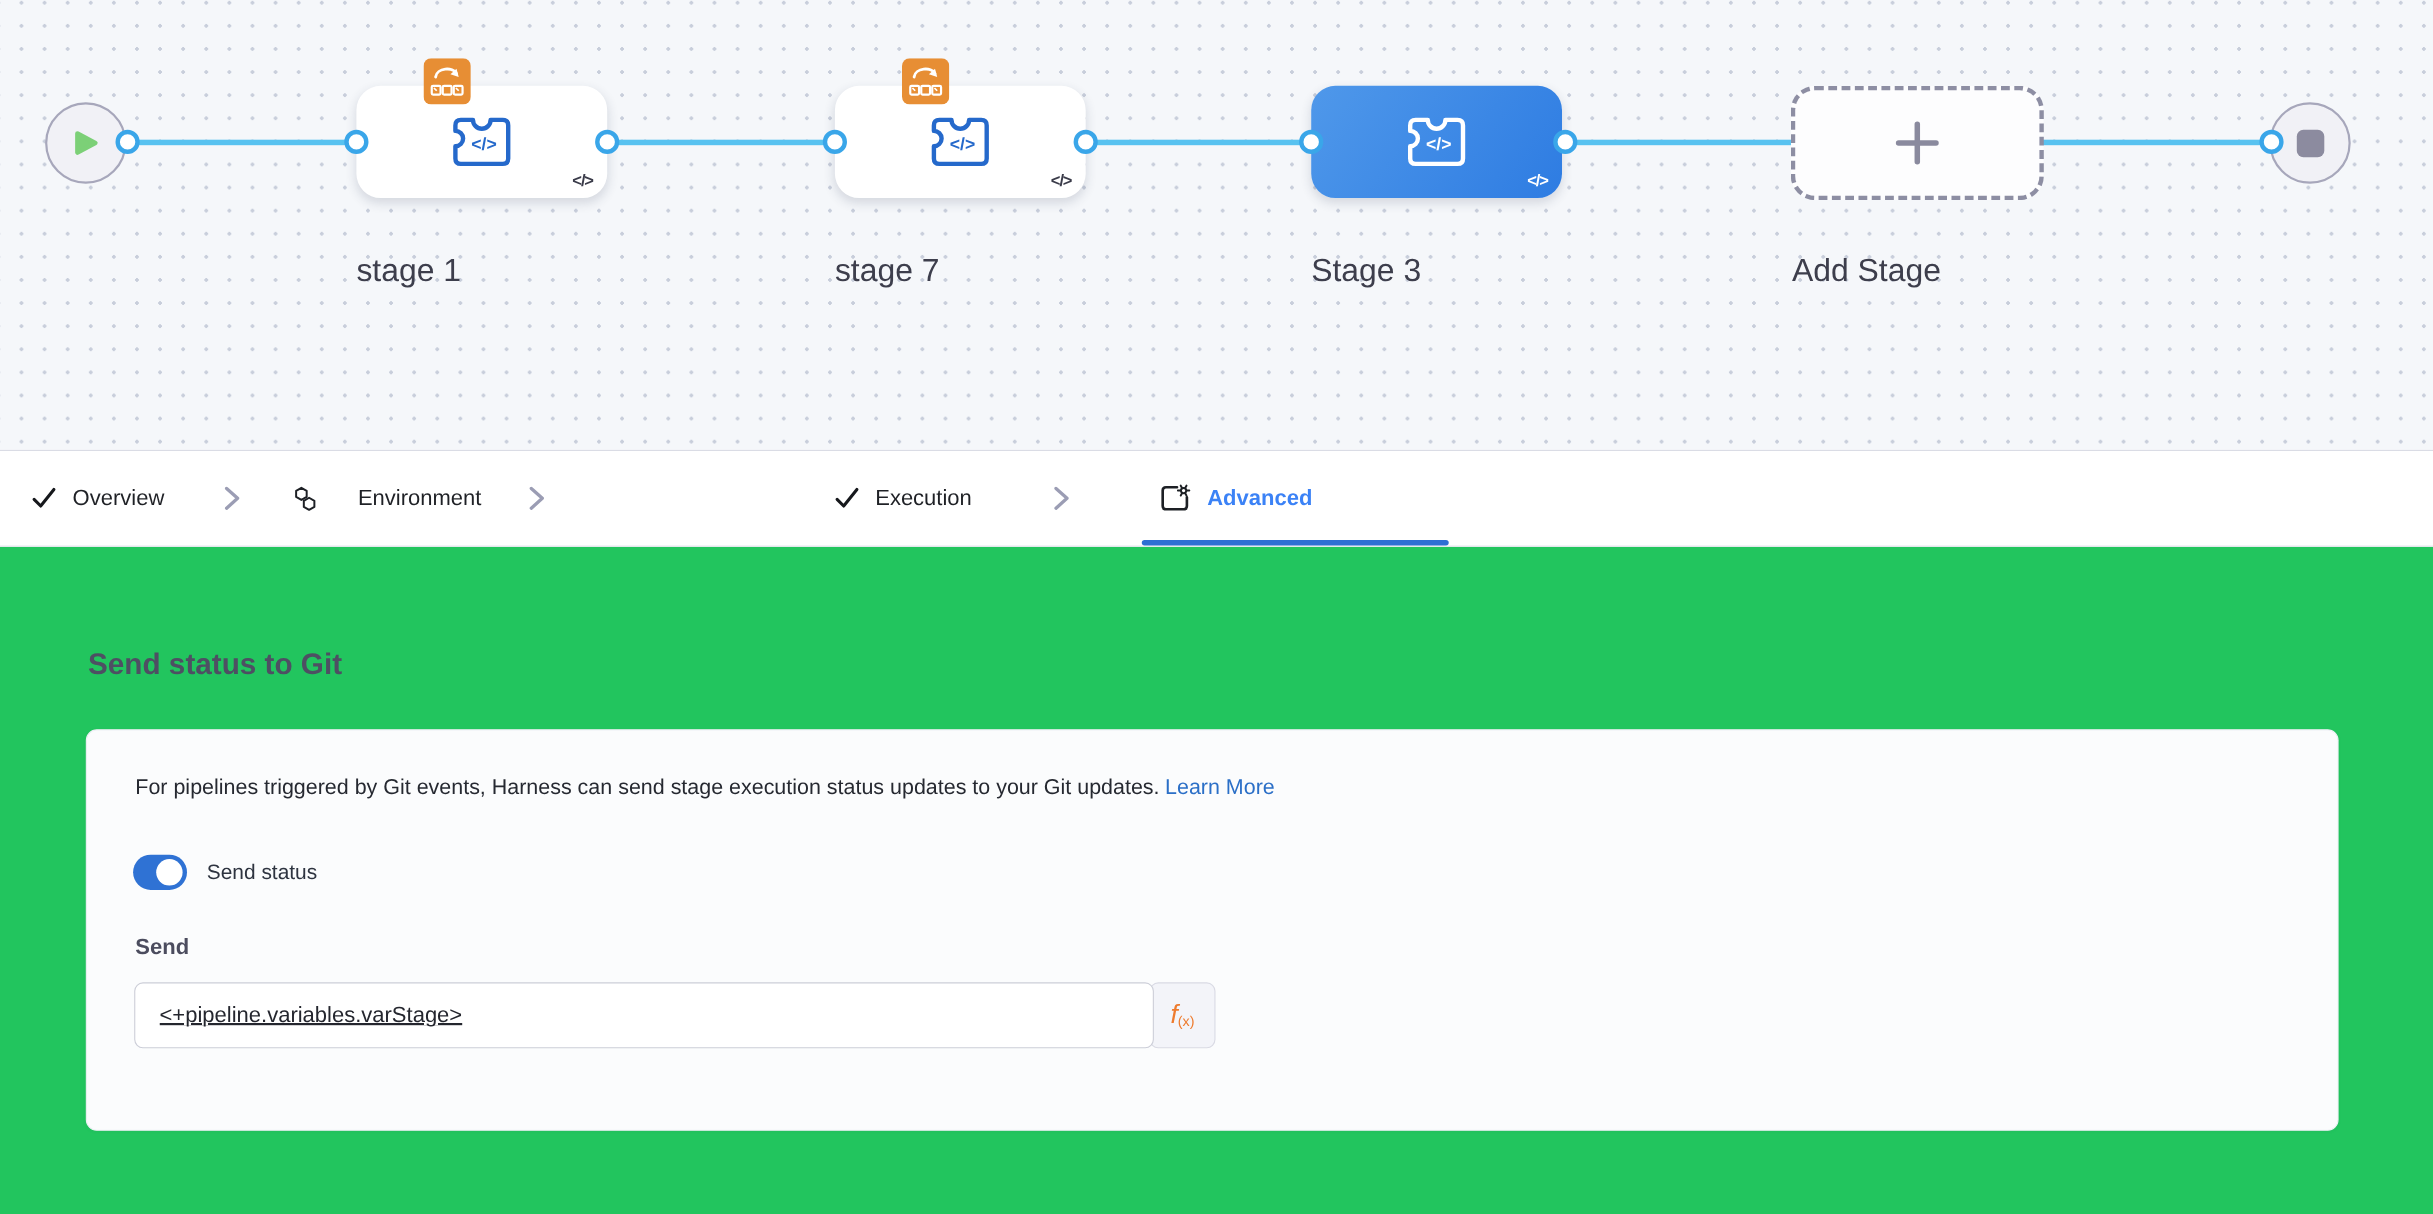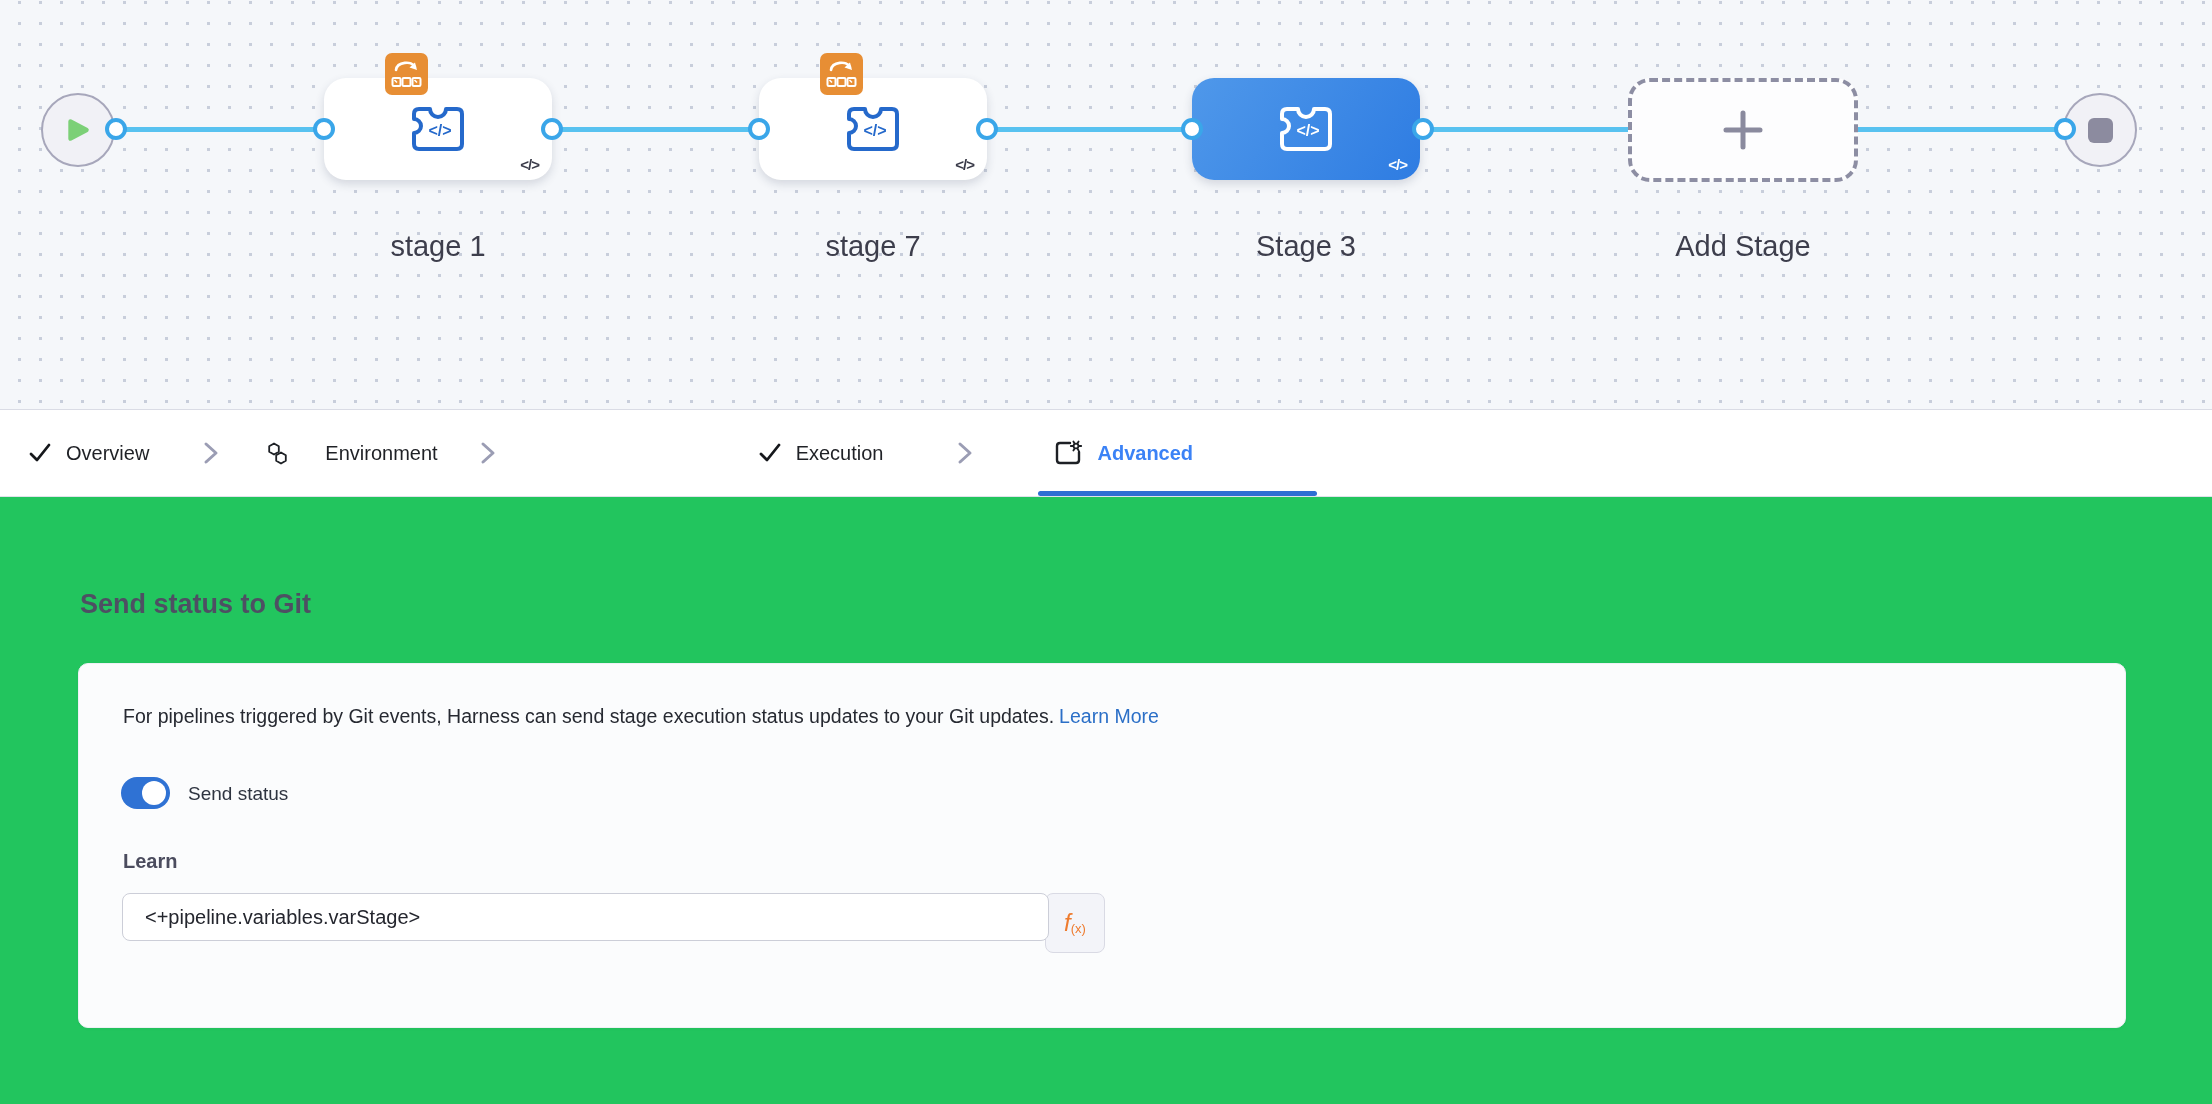--- a/index.html
+++ b/index.html
@@ -51,7 +51,7 @@
     display:flex; align-items:center; justify-content:center;
   }
   .node-label {
-    position:absolute; top:230px; width:228px; text-align:center;
+    position:absolute; top:230px; width:228px; 
     font-size:29px; color:#3d3e4c; z-index:2;
   }
 

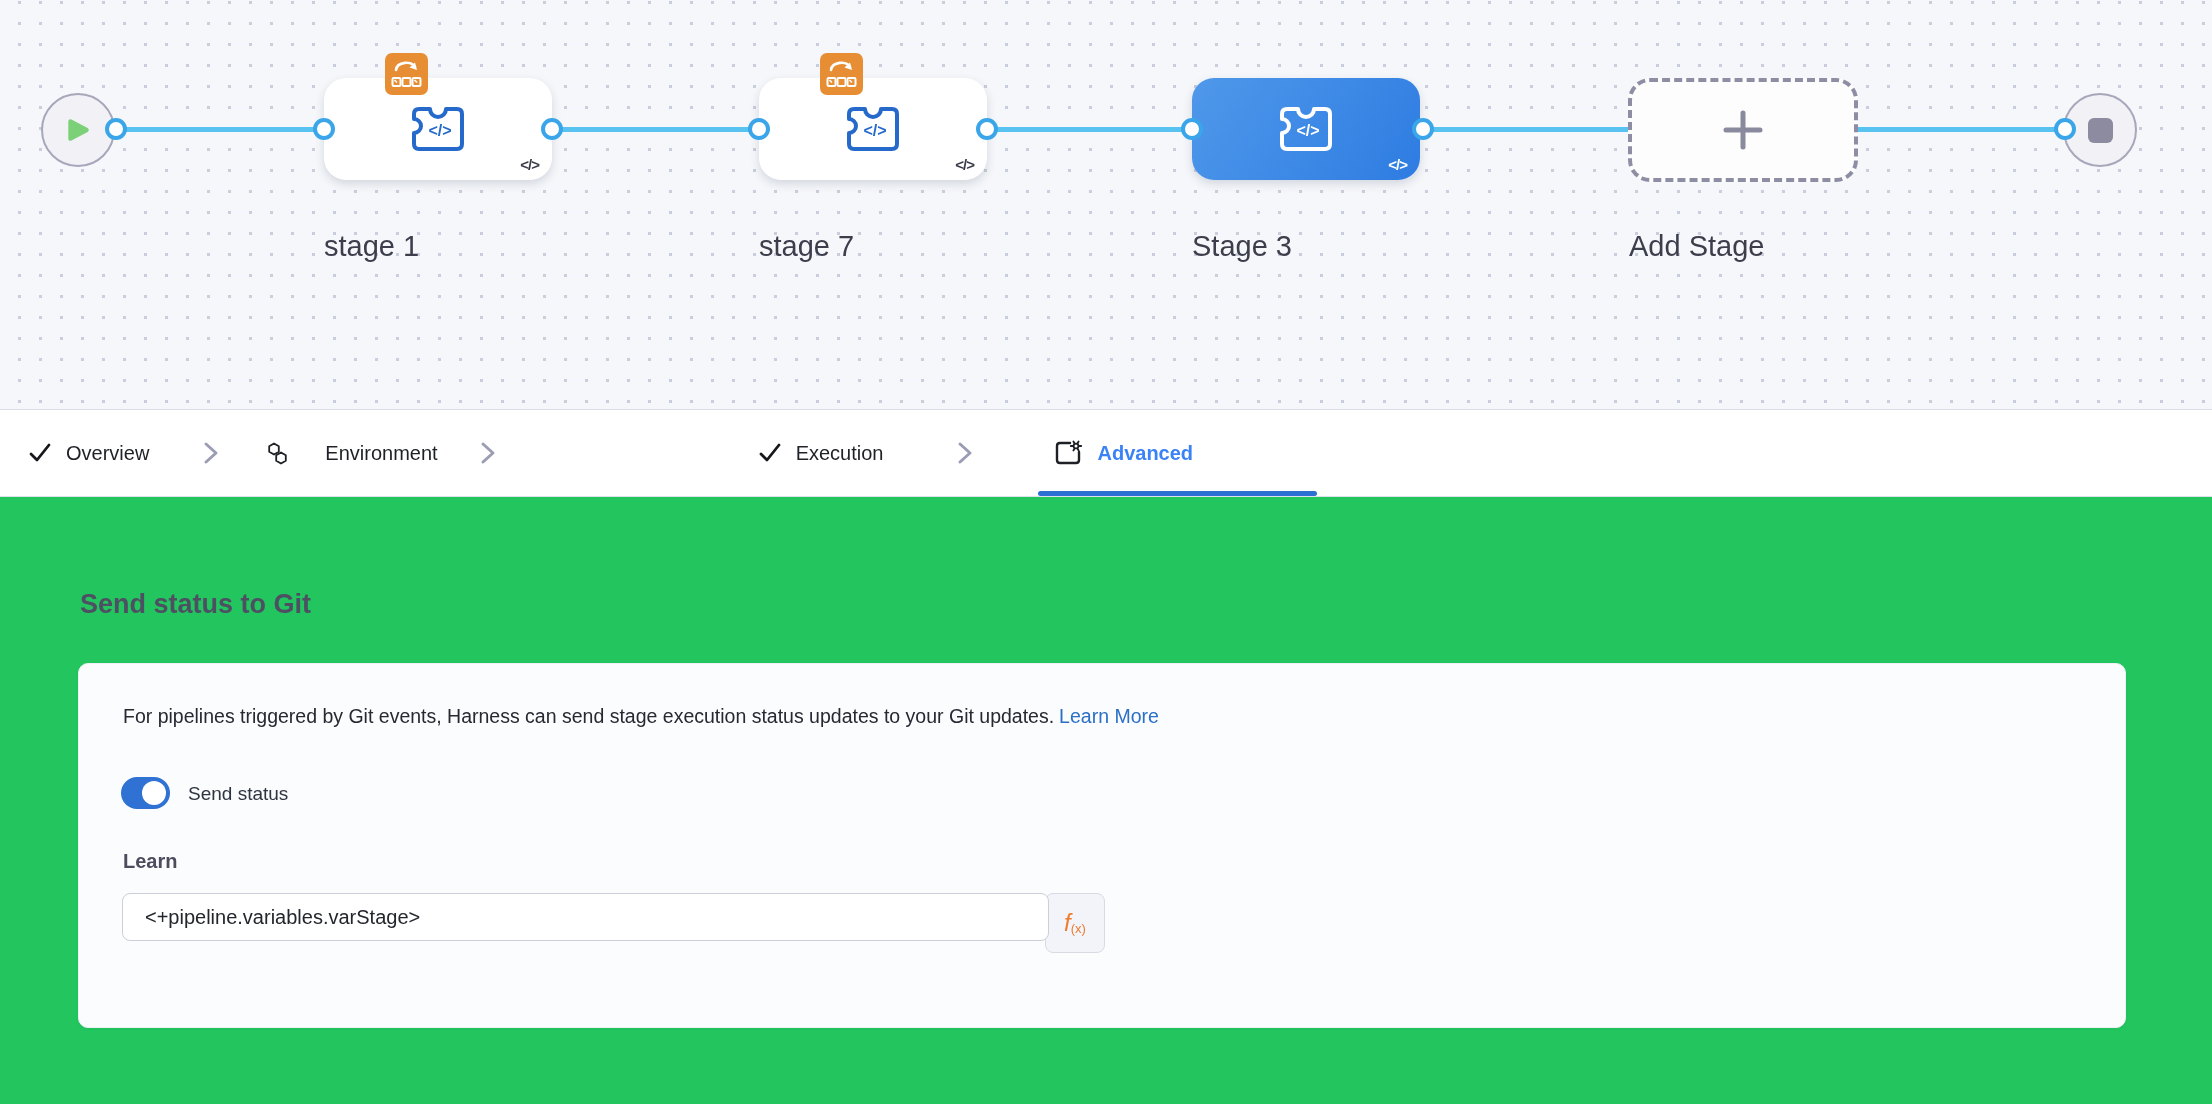--- a/index.html
+++ b/index.html
@@ -275,7 +275,7 @@
     </div>
     <span class="toggle-label">Send status</span>
 
-    <label class="field-label">Learn</label>
+    <label class="field-label">Send</label>
 
     <input class="name-input" type="text" value="&lt;+pipeline.variables.varStage&gt;" style="">
 

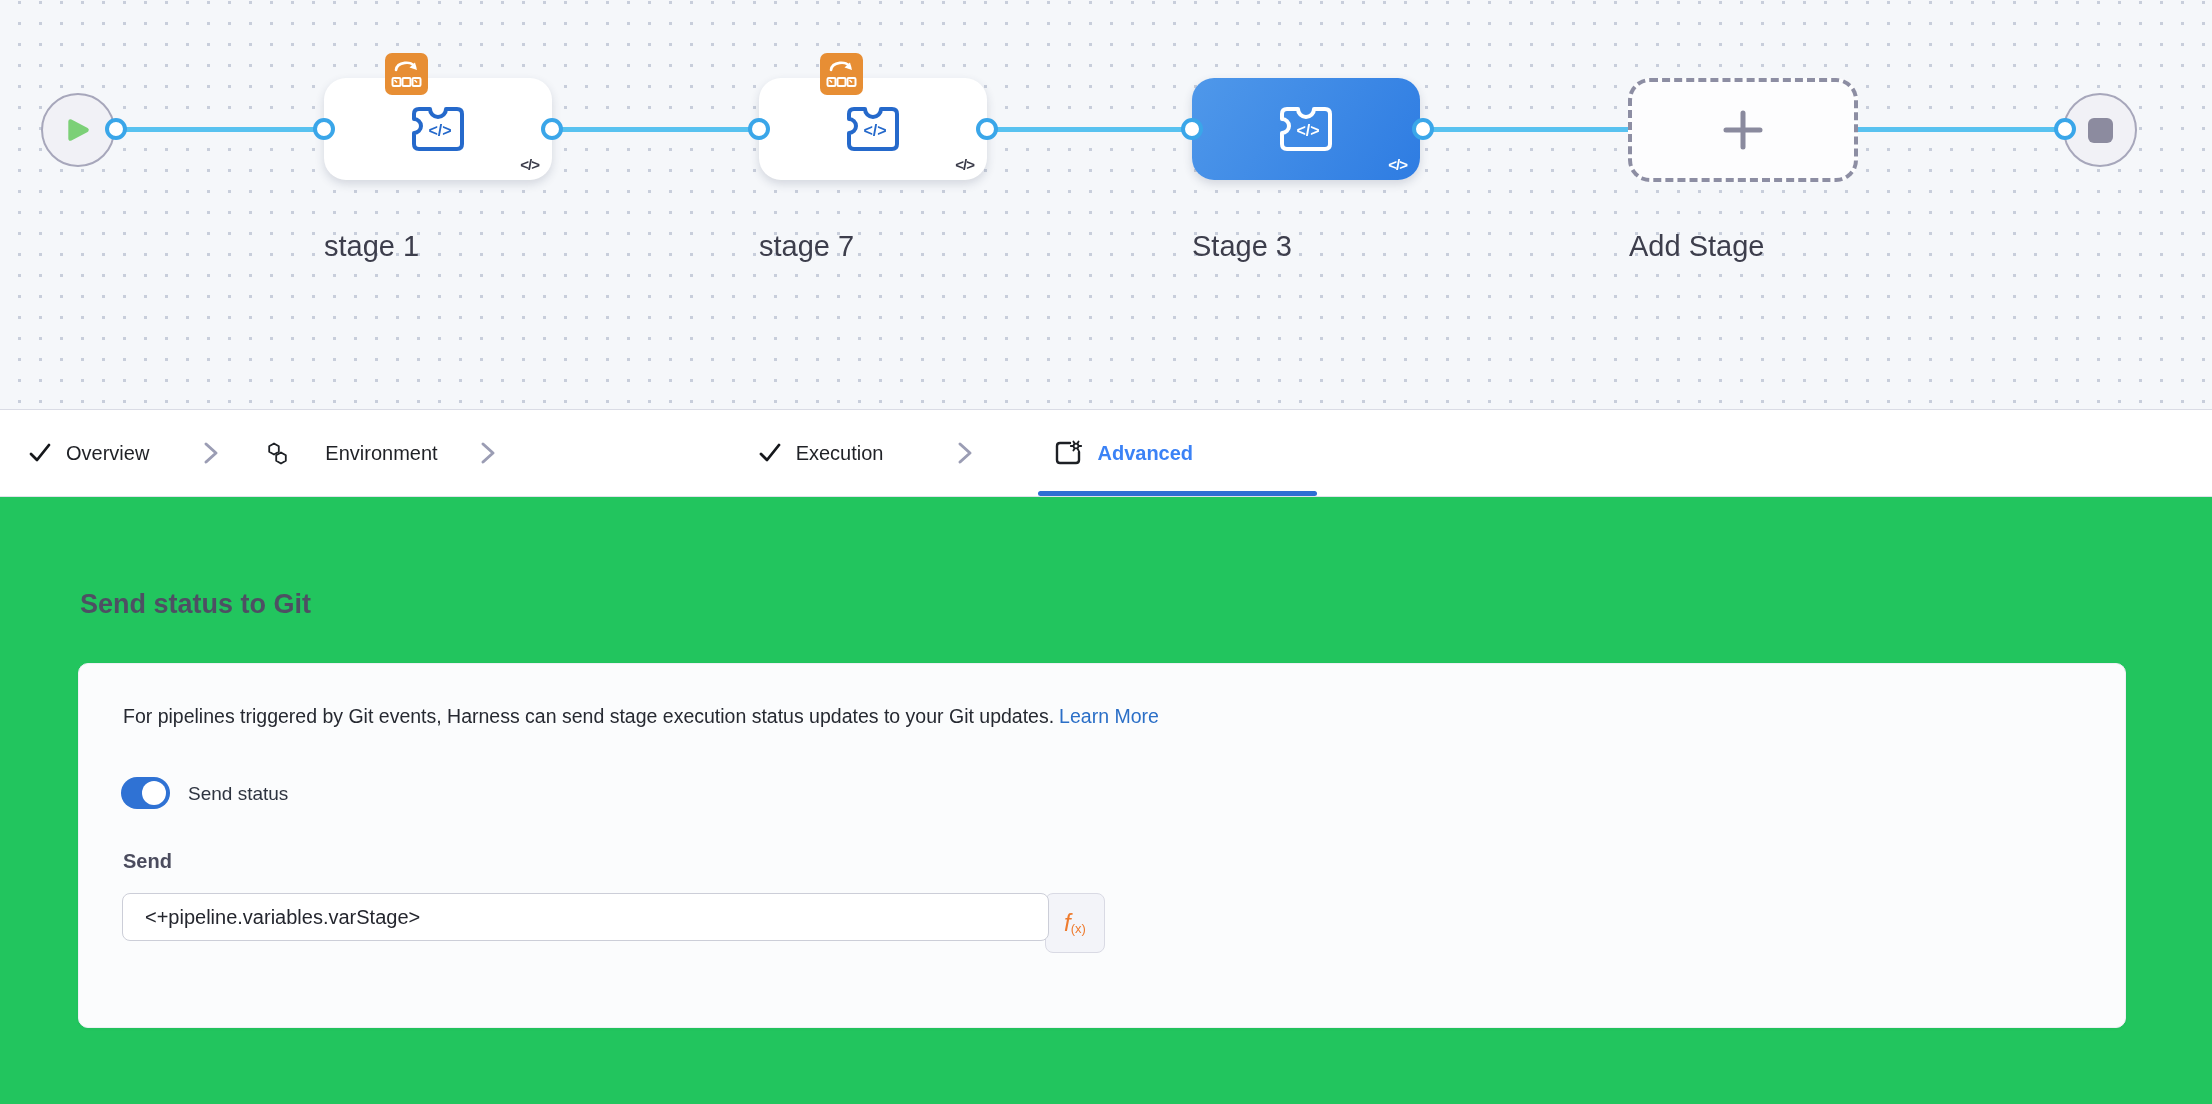--- a/index.html
+++ b/index.html
@@ -112,10 +112,10 @@
     color:#4b4c5e;
   }
   .name-input {
-    position:absolute; left:43px; top:229px; width:927px; height:48px;
+    position:absolute; left:43px; top:229px; width:927px; height:60px;
     border:1px solid #ccced8; border-radius:8px; background:#ffffff;
     font-family:"Liberation Sans", sans-serif; font-size:20px; color:#24262e;
-    padding:0 22px; z-index:2; outline:none;
+    padding:0 22px; z-index:2; outline:none;text-decoration:underline;
   }
   .fx-button {
     position:absolute; left:966px; top:229px; width:60px; height:60px;

